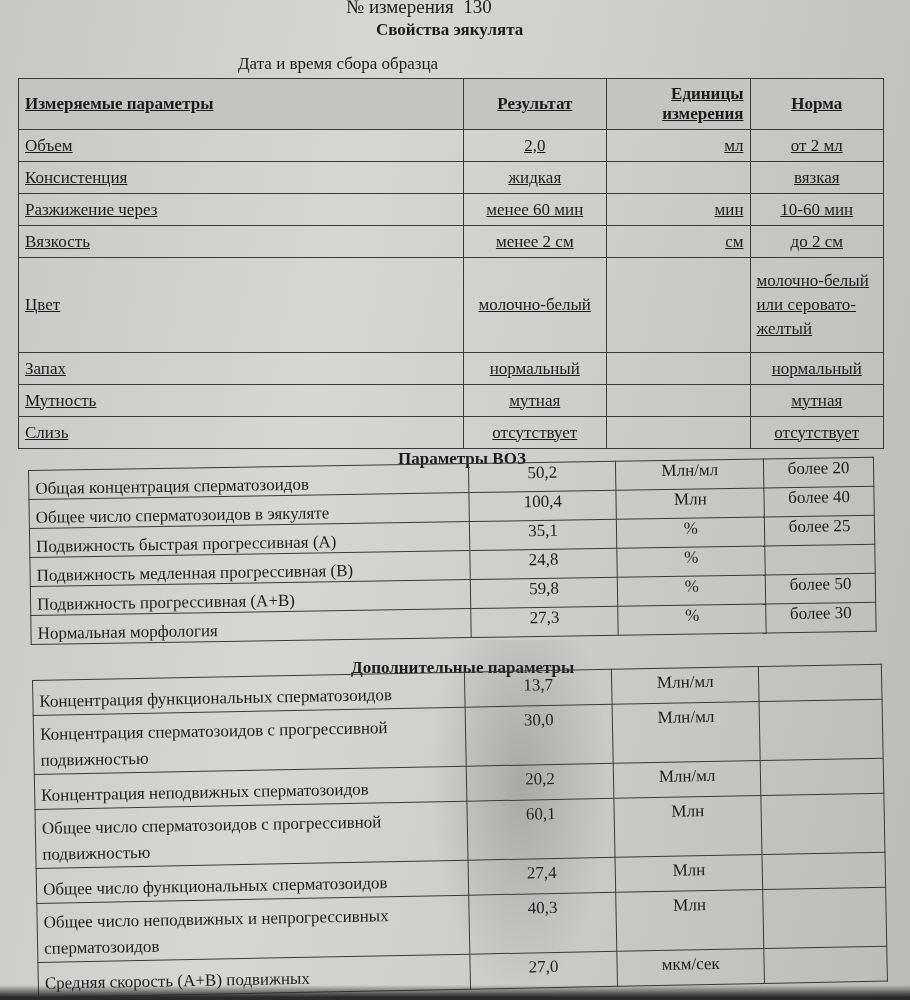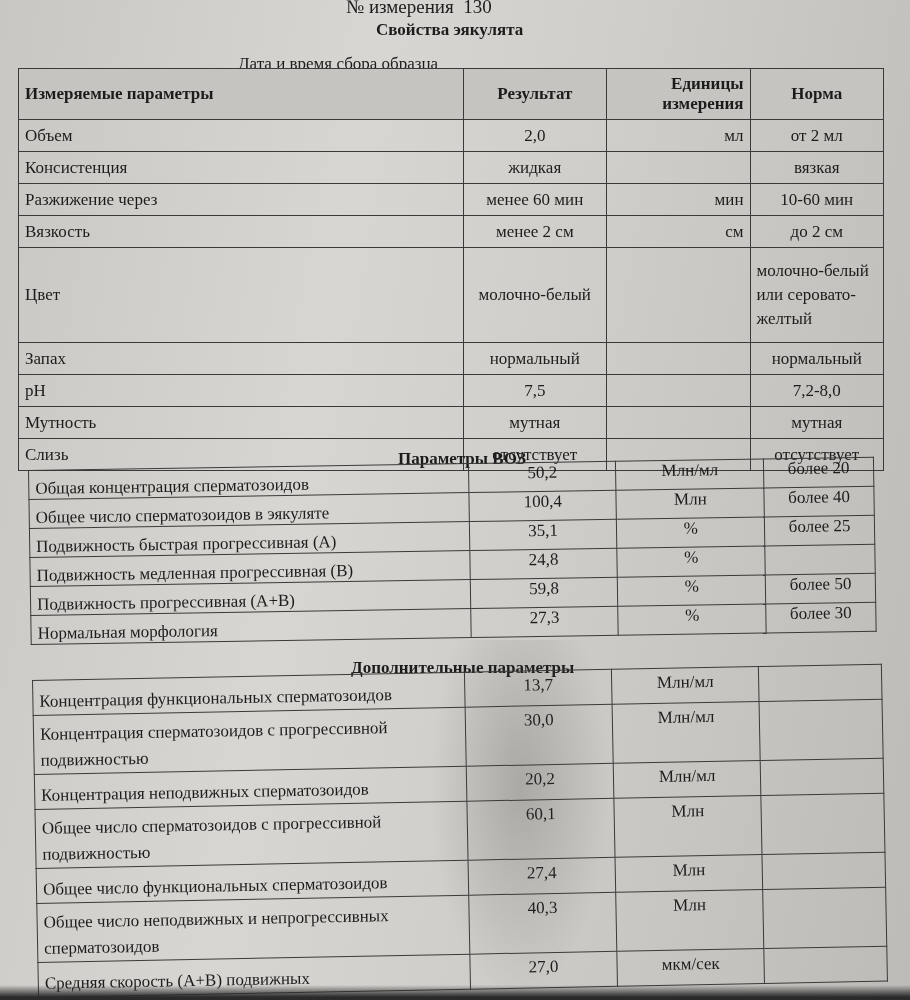--- a/index.html
+++ b/index.html
@@ -26,7 +26,7 @@
 
   table { border-collapse:collapse; position:absolute; }
   td, th { border:1.5px solid #3a3a3a; padding:0 6px; font-weight:normal; }
-  .t1 { left:18px; top:68px; width:866px; font-size:17px; }
+  .t1 { left:18px; top:78px; width:866px; font-size:17px;text-decoration:underline; }
   .t1 th { height:50px; background:#c6c4c0; font-weight:bold; font-size:17px; }
   .t1 td { height:31px; }
   .t1 .c1 { width:430px; text-align:left; }

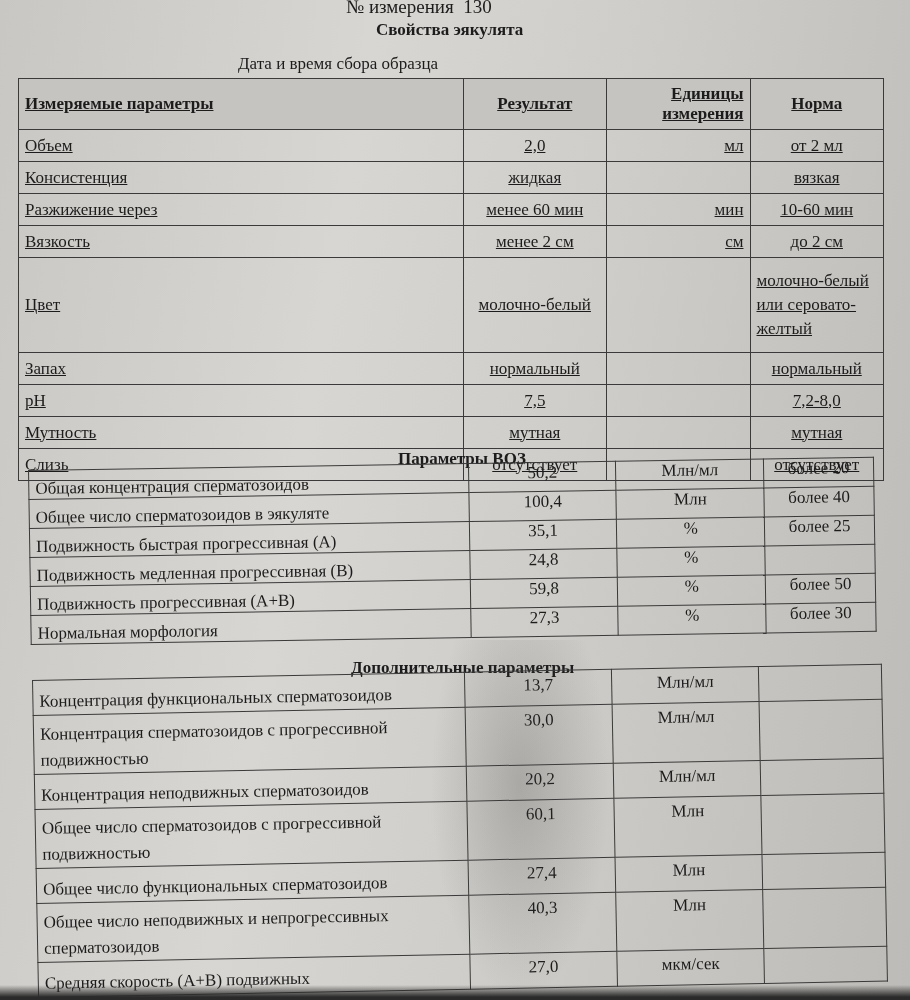--- a/index.html
+++ b/index.html
@@ -111,12 +111,6 @@
       <td class="c4">нормальный</td>
     </tr>
     <tr>
-      <td class="c1">pH</td>
-      <td class="c2">7,5</td>
-      <td class="c3"></td>
-      <td class="c4">7,2-8,0</td>
-    </tr>
-    <tr>
       <td class="c1">Мутность</td>
       <td class="c2">мутная</td>
       <td class="c3"></td>

